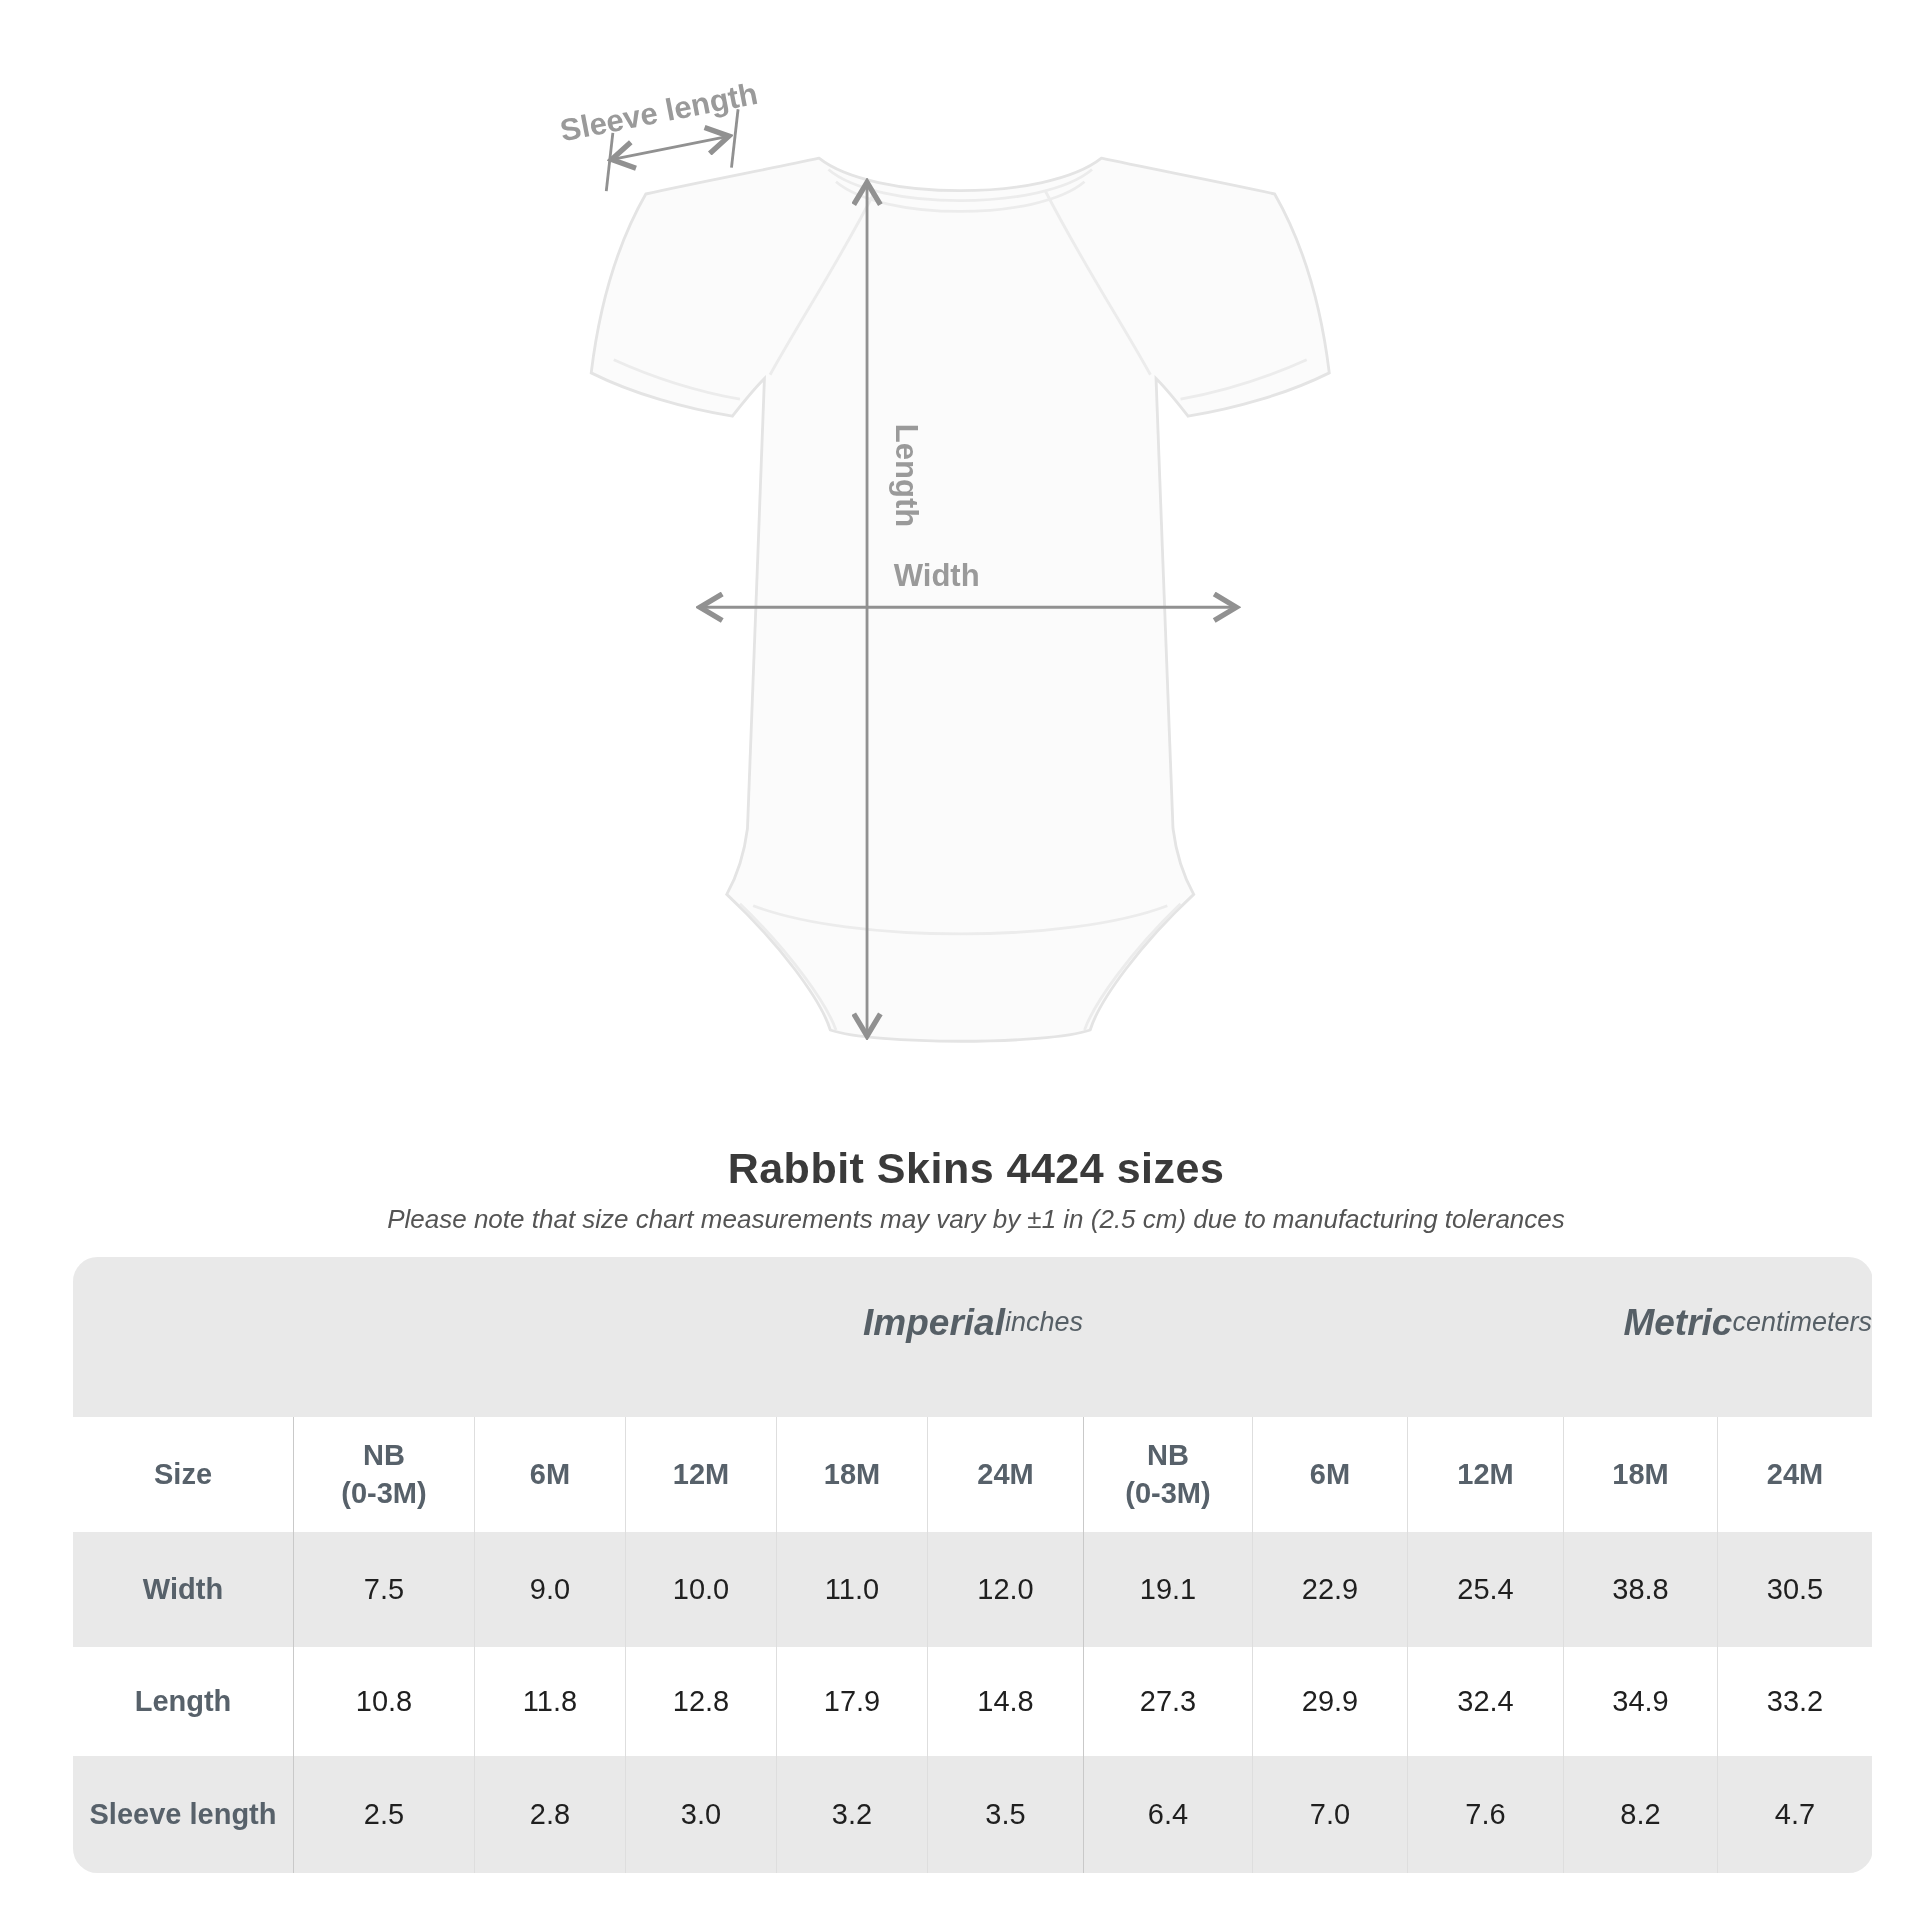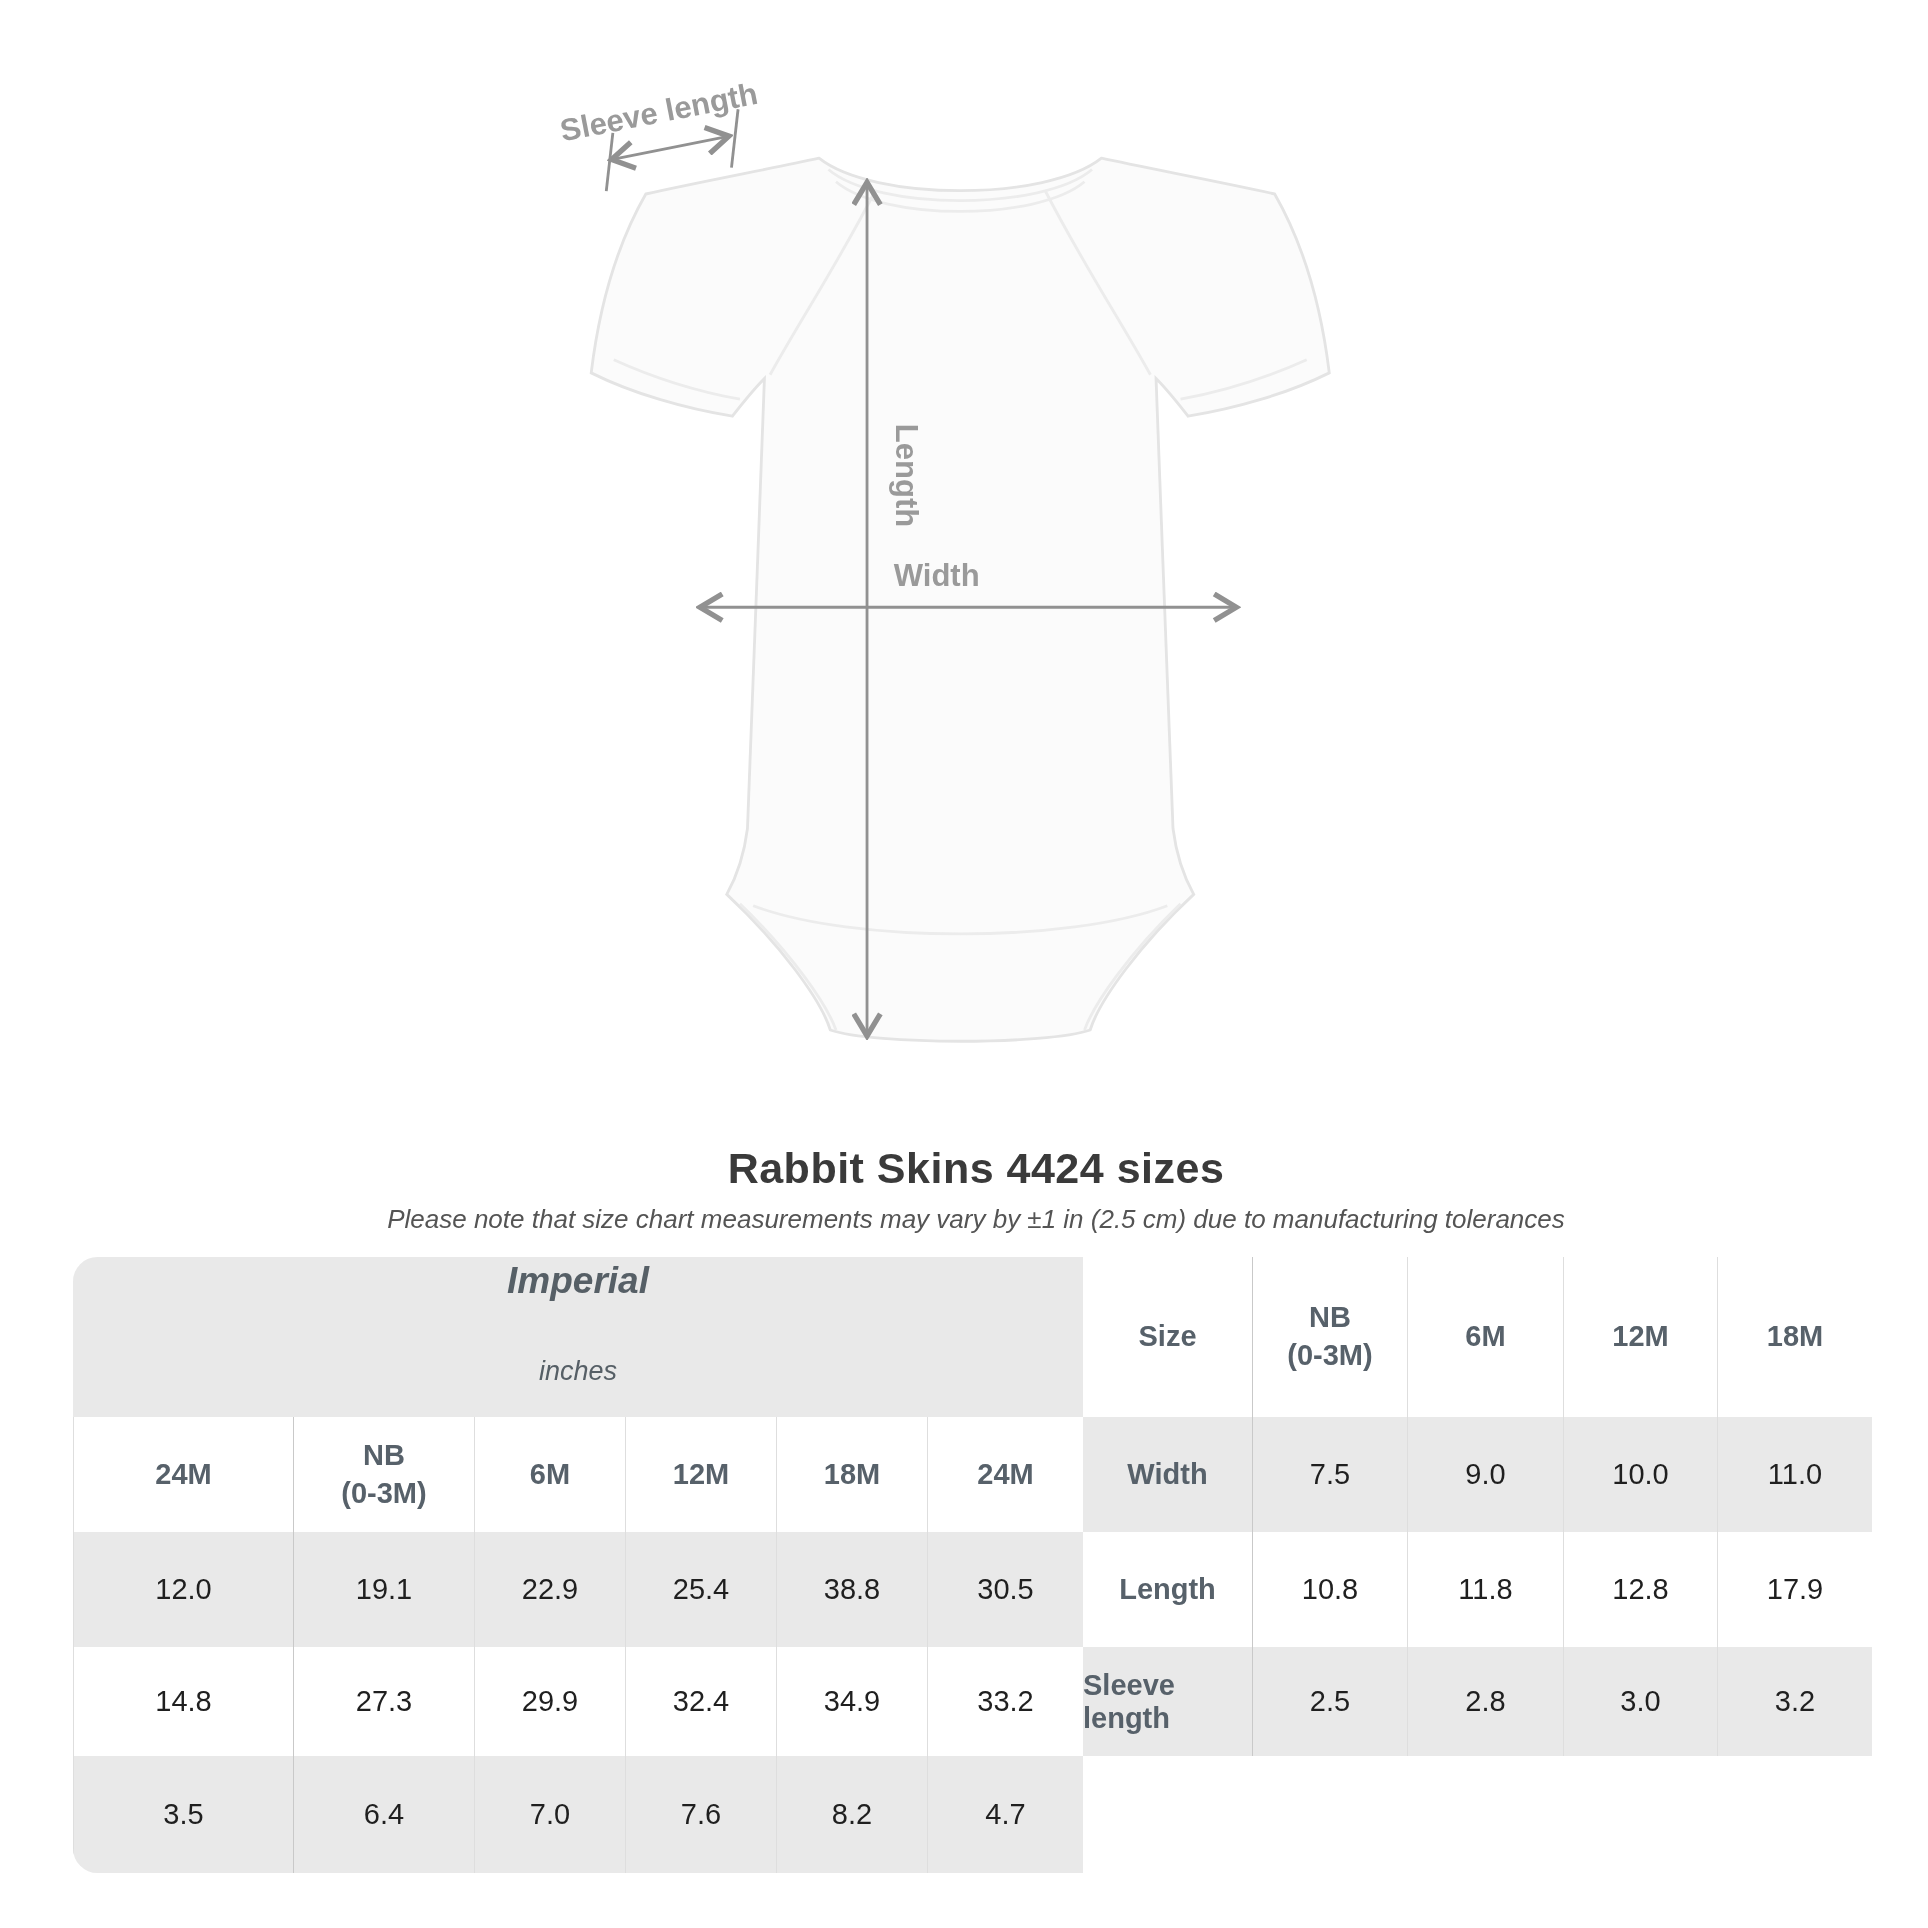--- a/index.html
+++ b/index.html
@@ -30,7 +30,7 @@
     grid-template-rows:160px 115px 115px 109px 117px;
     border-radius:24.5px;overflow:hidden;background:#ffffff;
   }
-  .band{background:#e9e9e9;display:flex;flex-direction:column;align-items:center;justify-content:space-between;padding-bottom:28px;}
+  .band{background:#e9e9e9;display:flex;flex-direction:row;align-items:center;justify-content:flex-end;padding-bottom:28px;}
   .band-imperial{grid-column:1/7;}
   .band-metric{grid-column:7/12;}
   .unit-title{font-weight:bold;font-style:italic;font-size:37px;color:#565f66;line-height:1.3;}

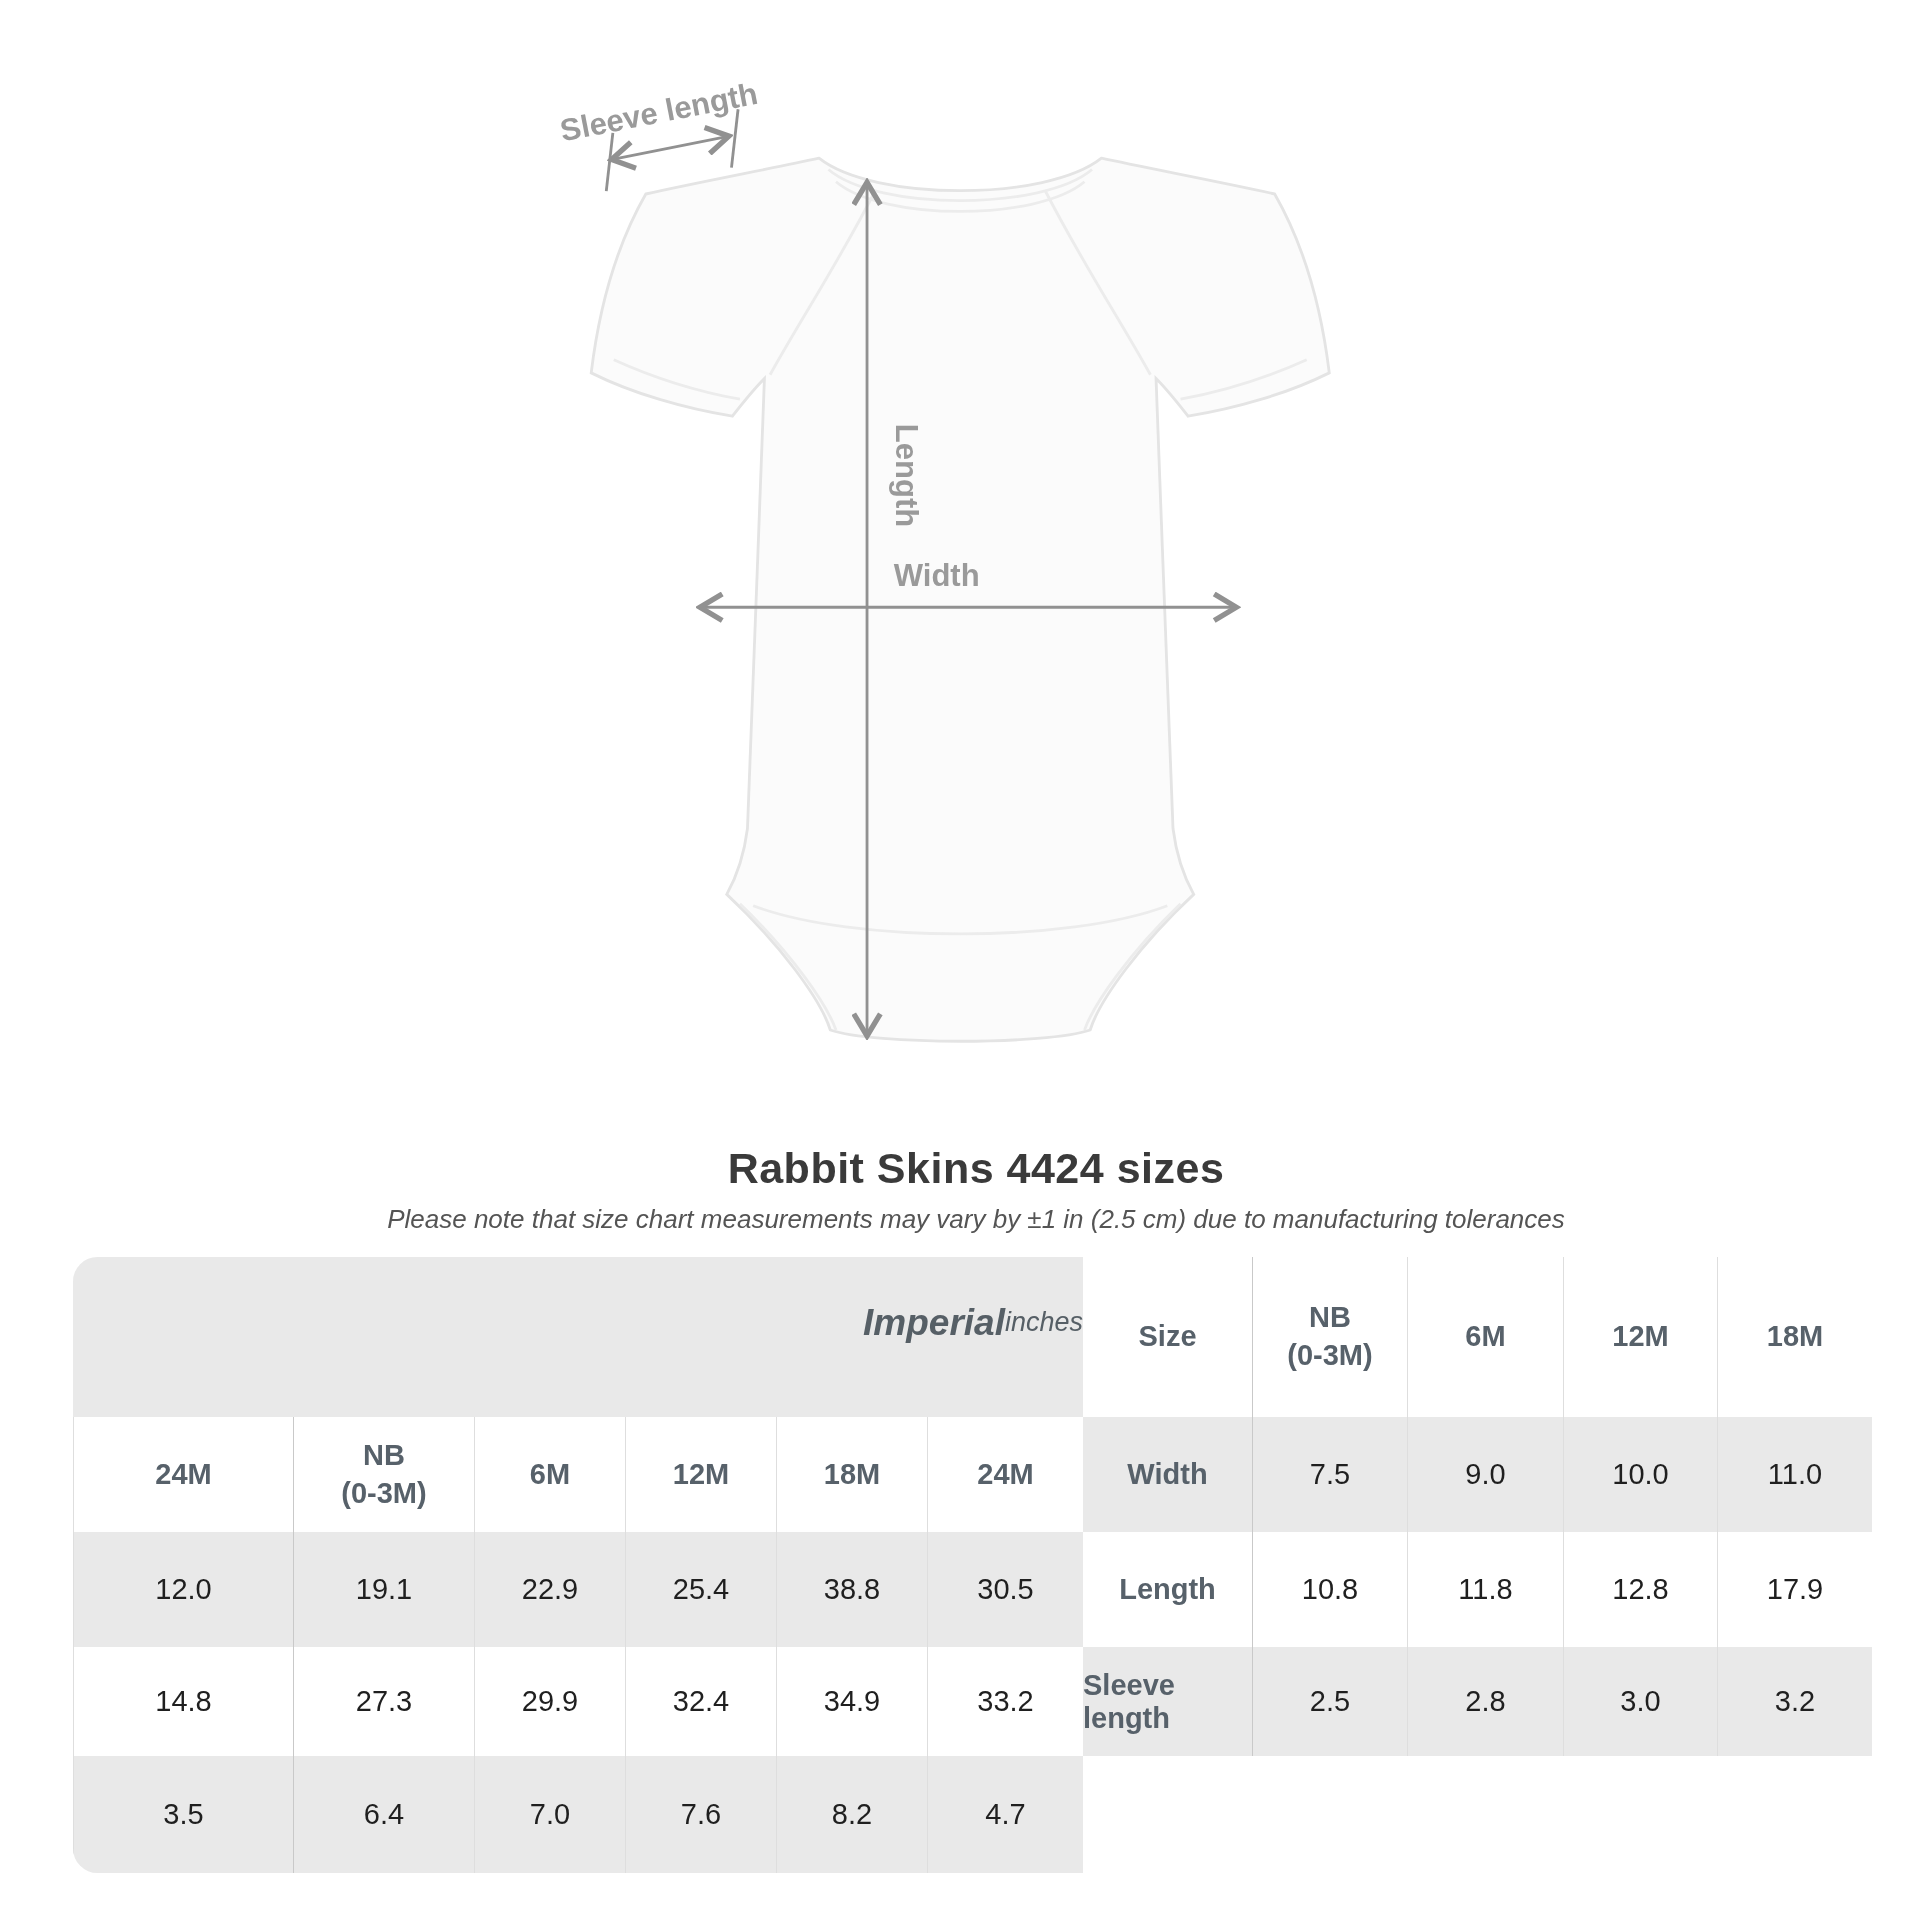--- a/index.html
+++ b/index.html
@@ -112,6 +112,10 @@
       <span class="unit-title">Imperial</span>
       <span class="unit-sub">inches</span>
     </div>
+    <div class="band band-metric">
+      <span class="unit-title">Metric</span>
+      <span class="unit-sub">centimeters</span>
+    </div>
 
     <div class="c h">Size</div>
     <div class="c h bl-strong">NB

